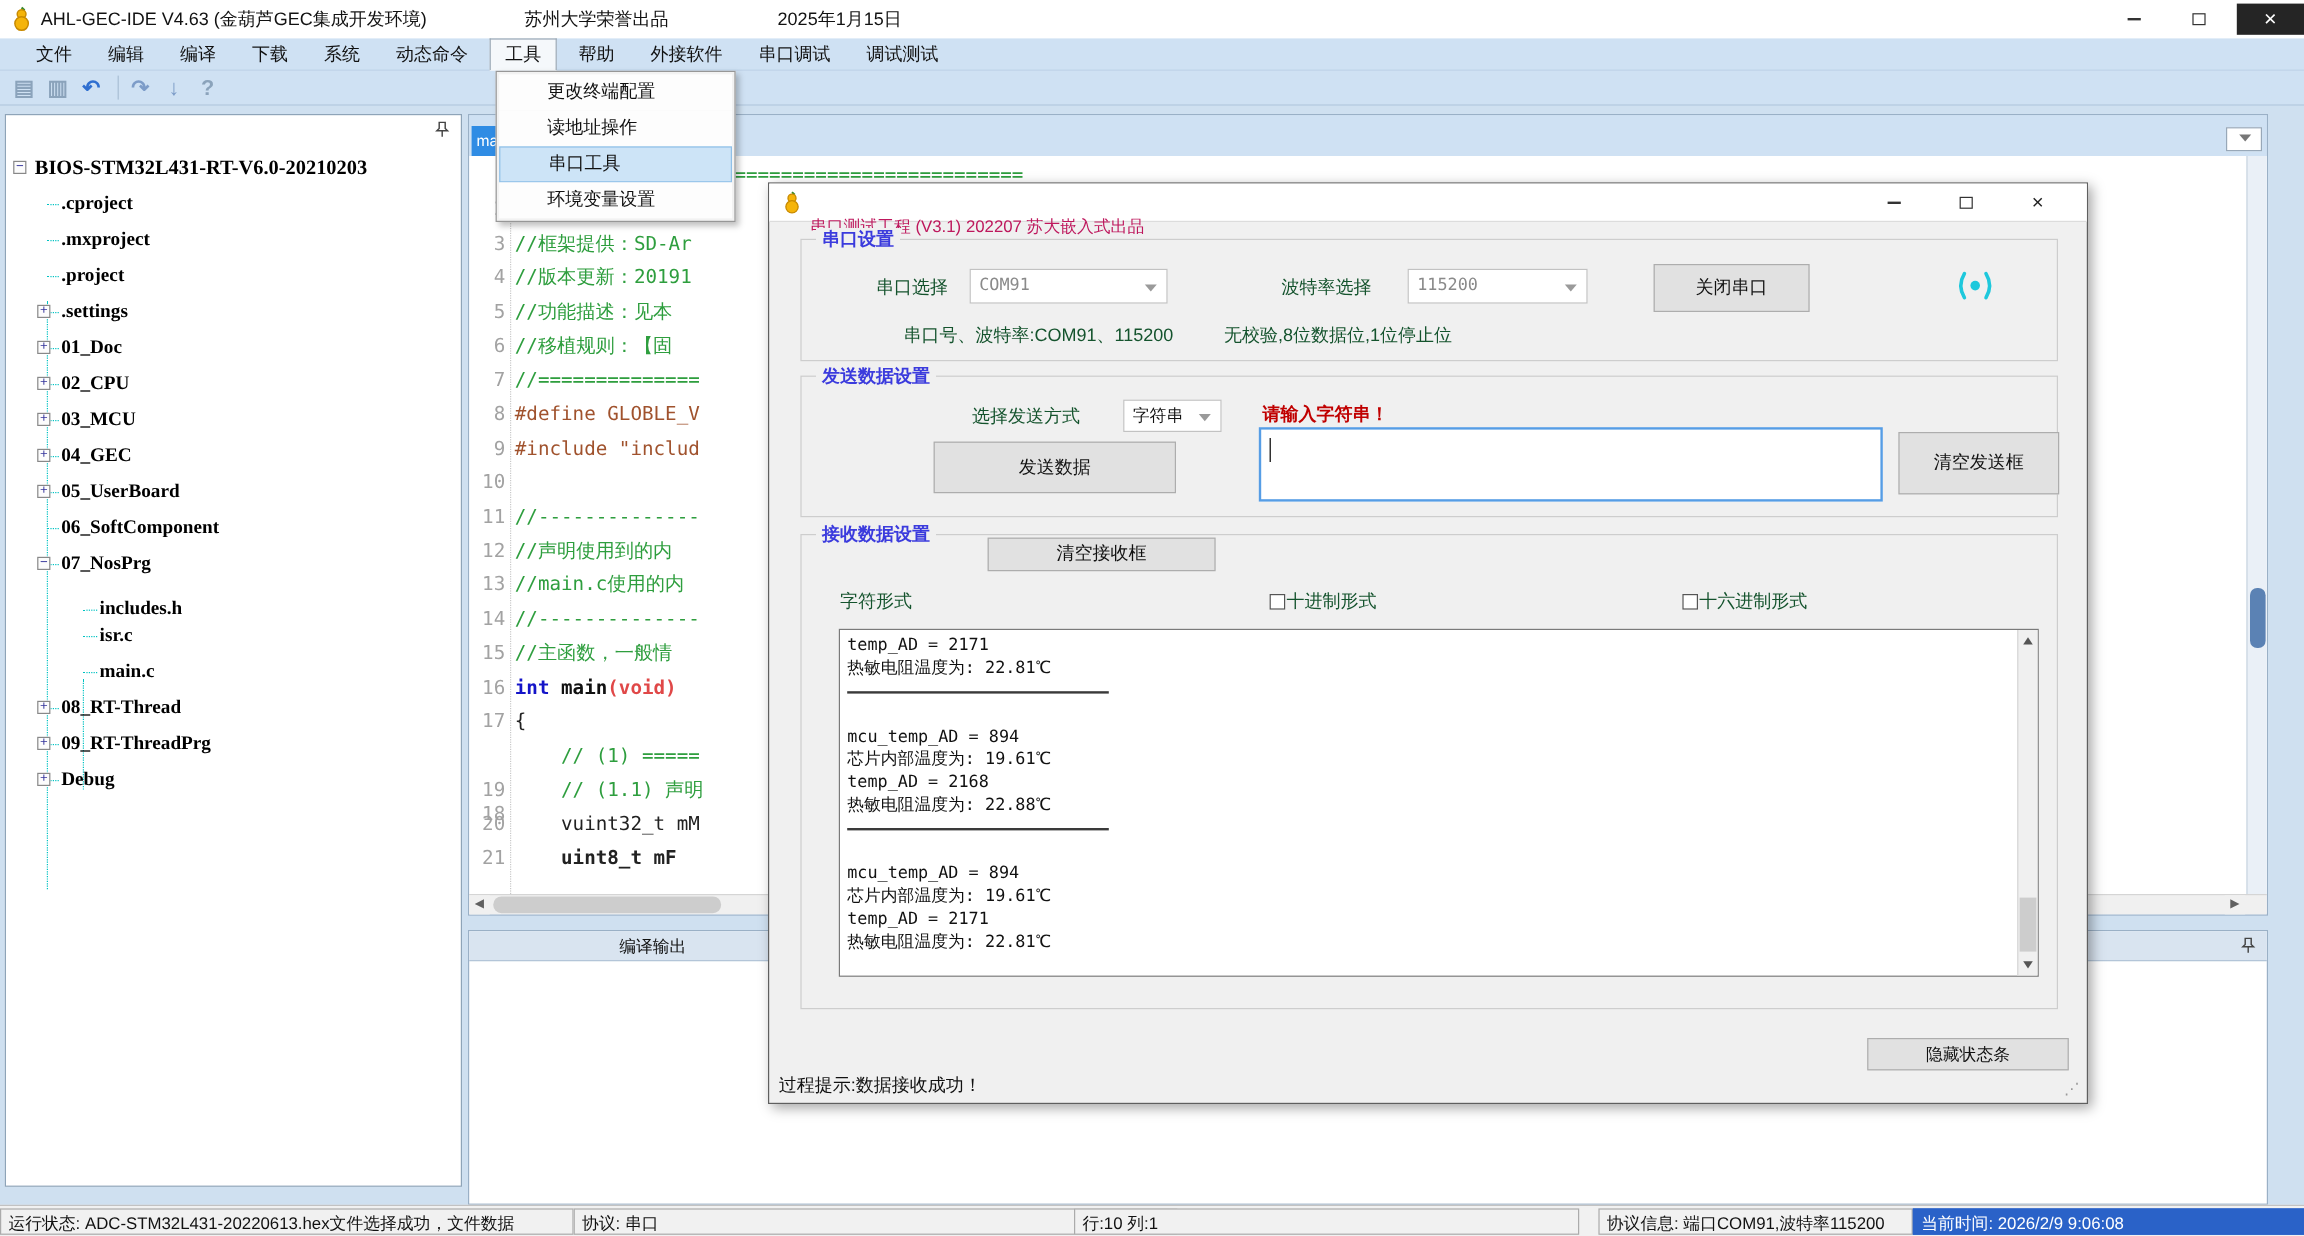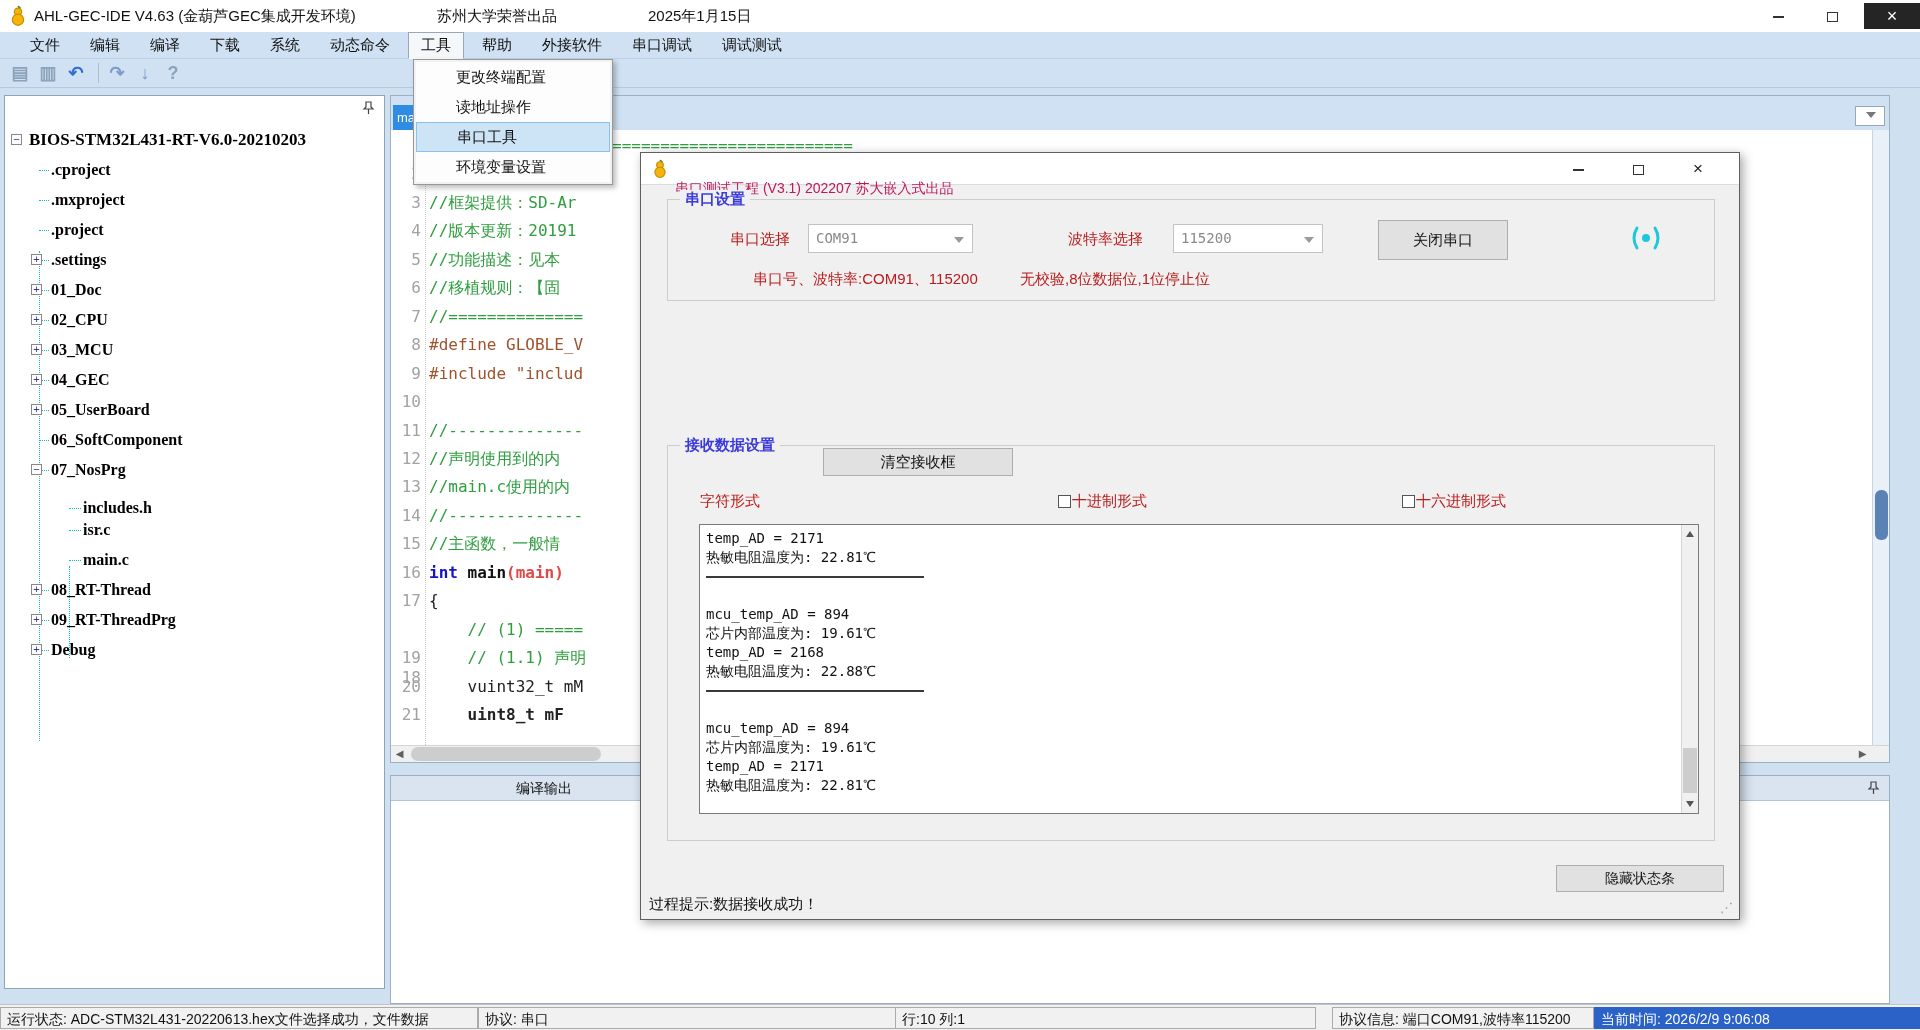--- a/index.html
+++ b/index.html
@@ -79,7 +79,7 @@
   .dlg-btn { position:absolute; top:4px; width:34px; height:24px; text-align:center; line-height:24px; color:#222; }
   .group { position:absolute; border:1px solid #cdcdcd; }
   .group-label { position:absolute; left:12px; top:-10px; background:#f0f0f0; padding:0 5px; color:#3b3bdd; font-size:15px; font-weight:bold; }
-  .lbl { position:absolute; font-size:15px; color:#b91c1c; white-space:nowrap; }
+  .lbl { position:absolute; font-size:15px; color:#14532d; white-space:nowrap; }
   .combo { position:absolute; height:29px; background:#fff; border:1px solid #c2c2c2; font-size:14px; line-height:27px; padding-left:7px; color:#8a8a8a; font-family:"DejaVu Sans Mono",monospace; }
   .combo.enabled { color:#111; font-family:"Liberation Sans",sans-serif; background:#fff; }
   .combo .arrow { position:absolute; right:8px; top:12px; width:0; height:0; border-left:5px solid transparent; border-right:5px solid transparent; border-top:6px solid #9a9a9a; }

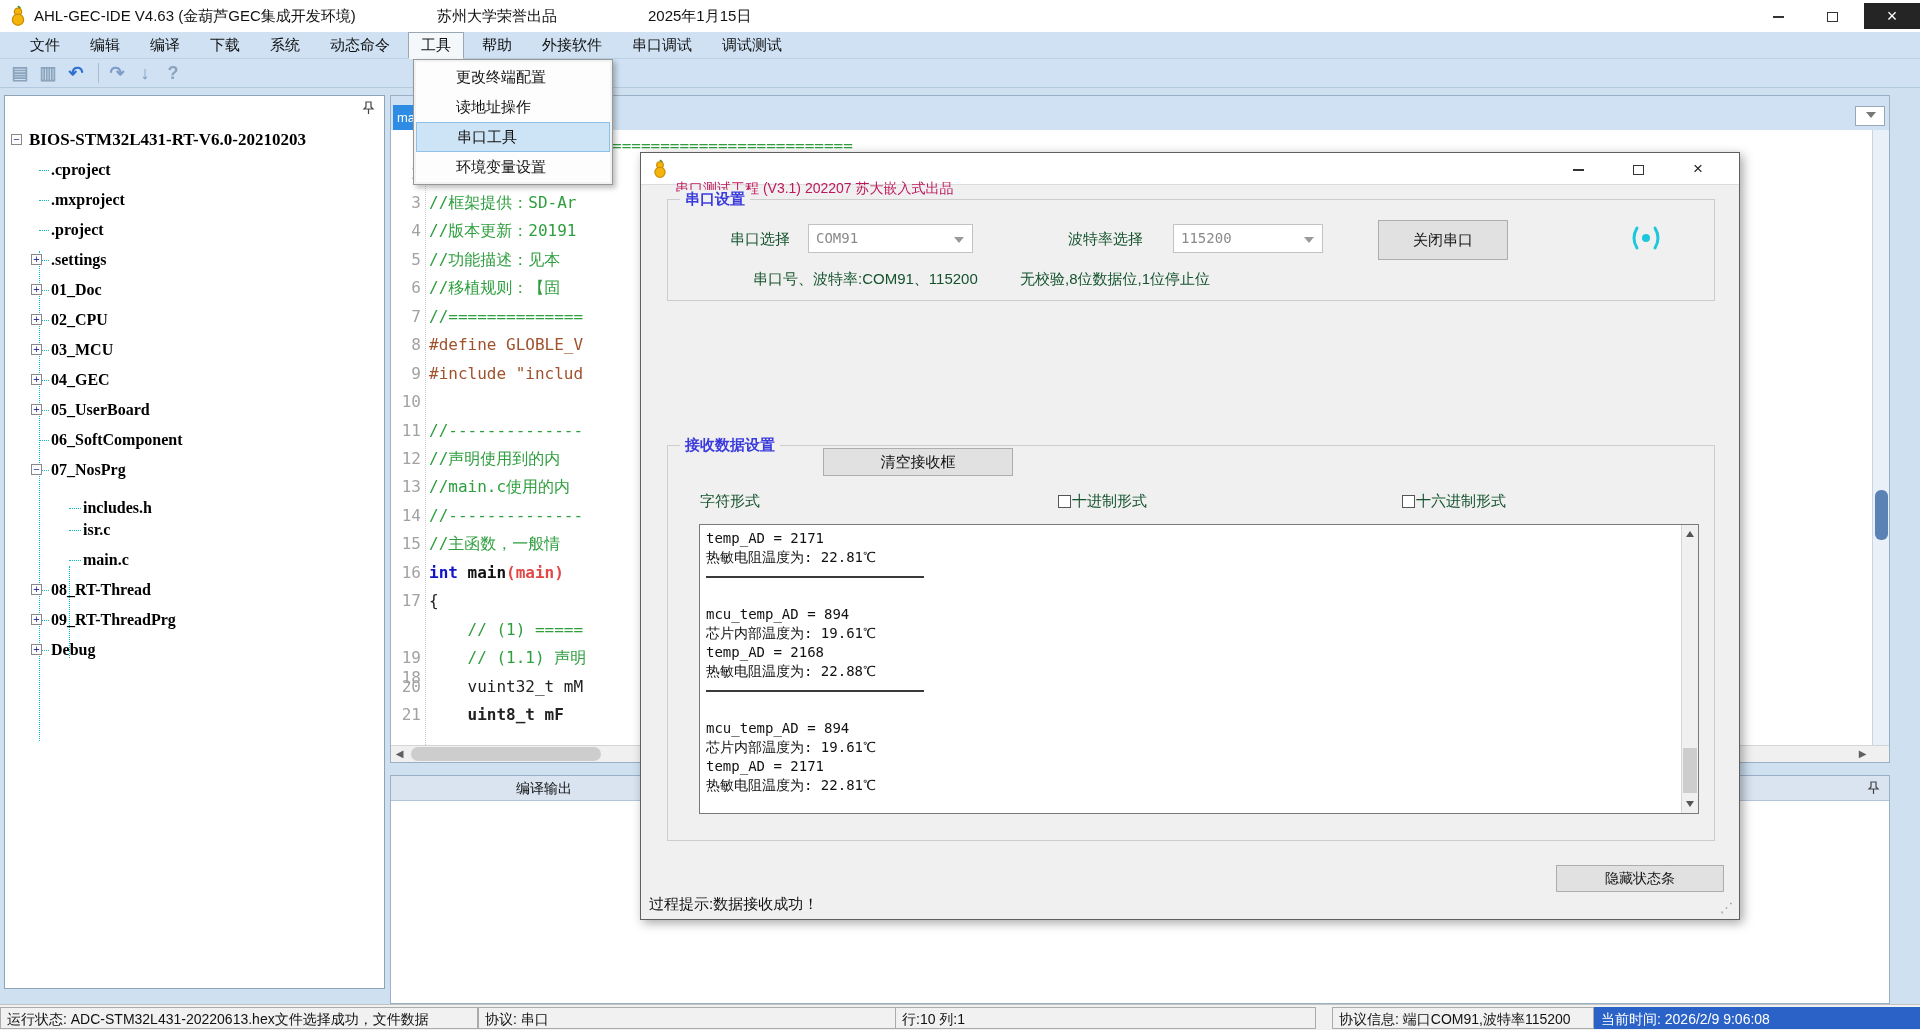--- a/index.html
+++ b/index.html
@@ -357,6 +357,20 @@
       <span class="lbl" style="left:352px;top:70px">无校验,8位数据位,1位停止位</span>
     </div>
 
+    <div class="group" style="left:26px;top:160px;width:1048px;height:118px">
+      <span class="group-label">发送数据设置</span>
+      <span class="lbl" style="left:142px;top:24px">选择发送方式</span>
+      <div class="combo enabled" style="left:268px;top:19px;width:82px;height:27px;line-height:25px">
+        <span>字符串</span>
+        <span class="arrow" style="top:11px"></span>
+      </div>
+      <span class="red-hint" style="left:384px;top:22px">请输入字符串！</span>
+      <div class="btn" style="left:110px;top:54px;width:202px;height:43px;line-height:41px">发送数据</div>
+      <div class="send-input" style="left:381px;top:42px;width:520px;height:62px">
+        <span class="caret"></span>
+      </div>
+      <div class="btn" style="left:914px;top:46px;width:134px;height:52px;line-height:50px">清空发送框</div>
+    </div>
 
     <div class="group" style="left:26px;top:292px;width:1048px;height:396px">
       <span class="group-label">接收数据设置</span>

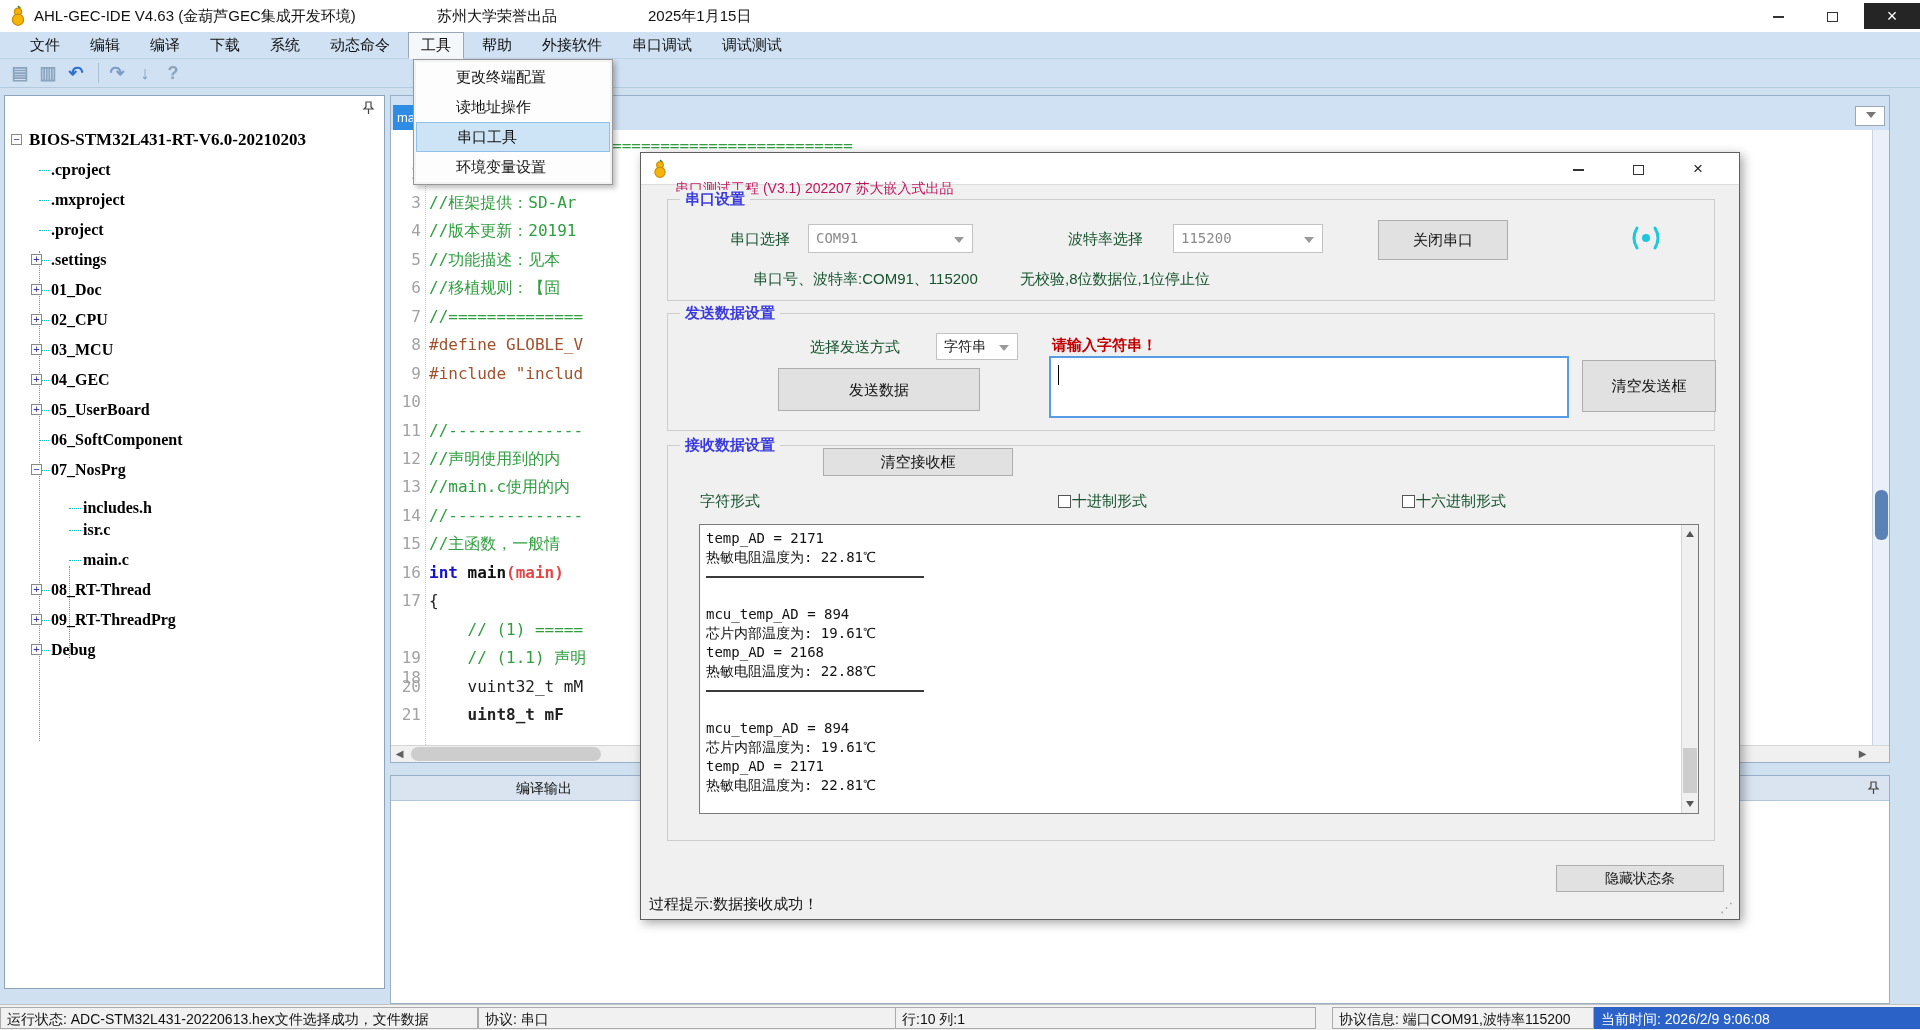--- a/index.html
+++ b/index.html
@@ -282,7 +282,7 @@
         <div class="gutter-num" style="top: 400.3px;">15</div>
         <div class="code-row" style="top: 400.3px;"><span class="c-com">//主函数，一般情</span></div>
         <div class="gutter-num" style="top: 428.75px;">16</div>
-        <div class="code-row" style="top: 428.75px;"><span class="c-kw">int</span><span class="c-bd"> main</span><span class="c-red">(main)</span></div>
+        <div class="code-row" style="top: 428.75px;"><span class="c-kw">int</span><span class="c-bd"> main</span><span class="c-red">(void)</span></div>
         <div class="gutter-num" style="top: 457.2px;">17</div>
         <div class="code-row" style="top: 457.2px;"><span class="c-pl">{</span></div>
         <div class="gutter-num" style="top: 485.65px; margin-top: 48px;">18</div>

